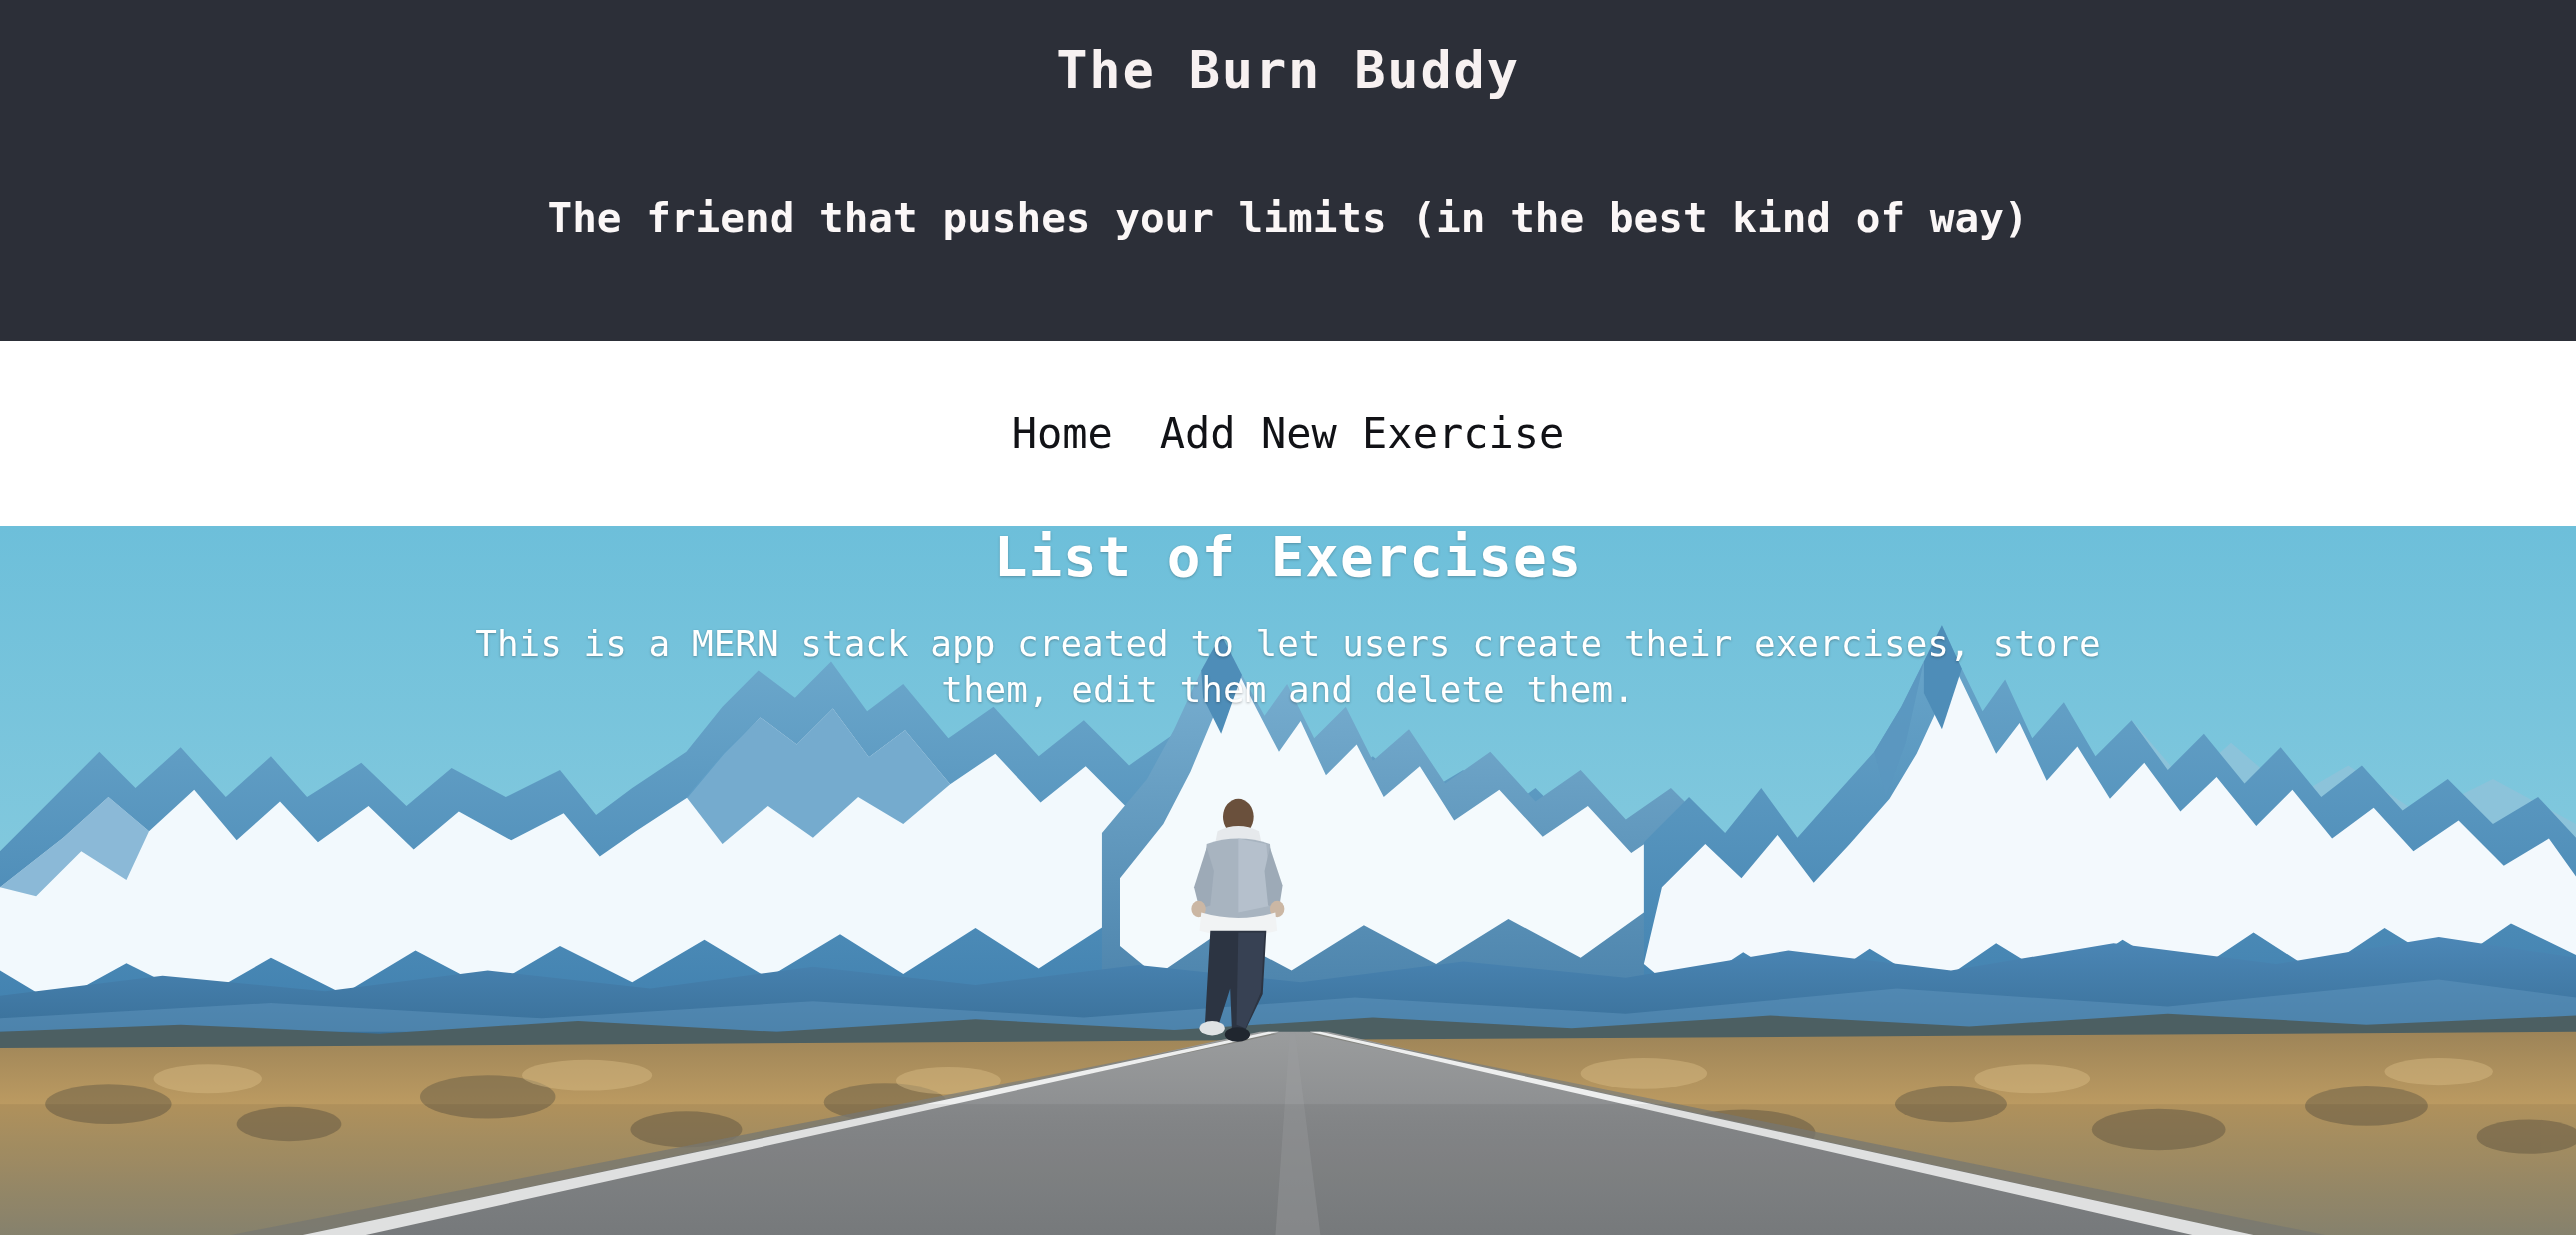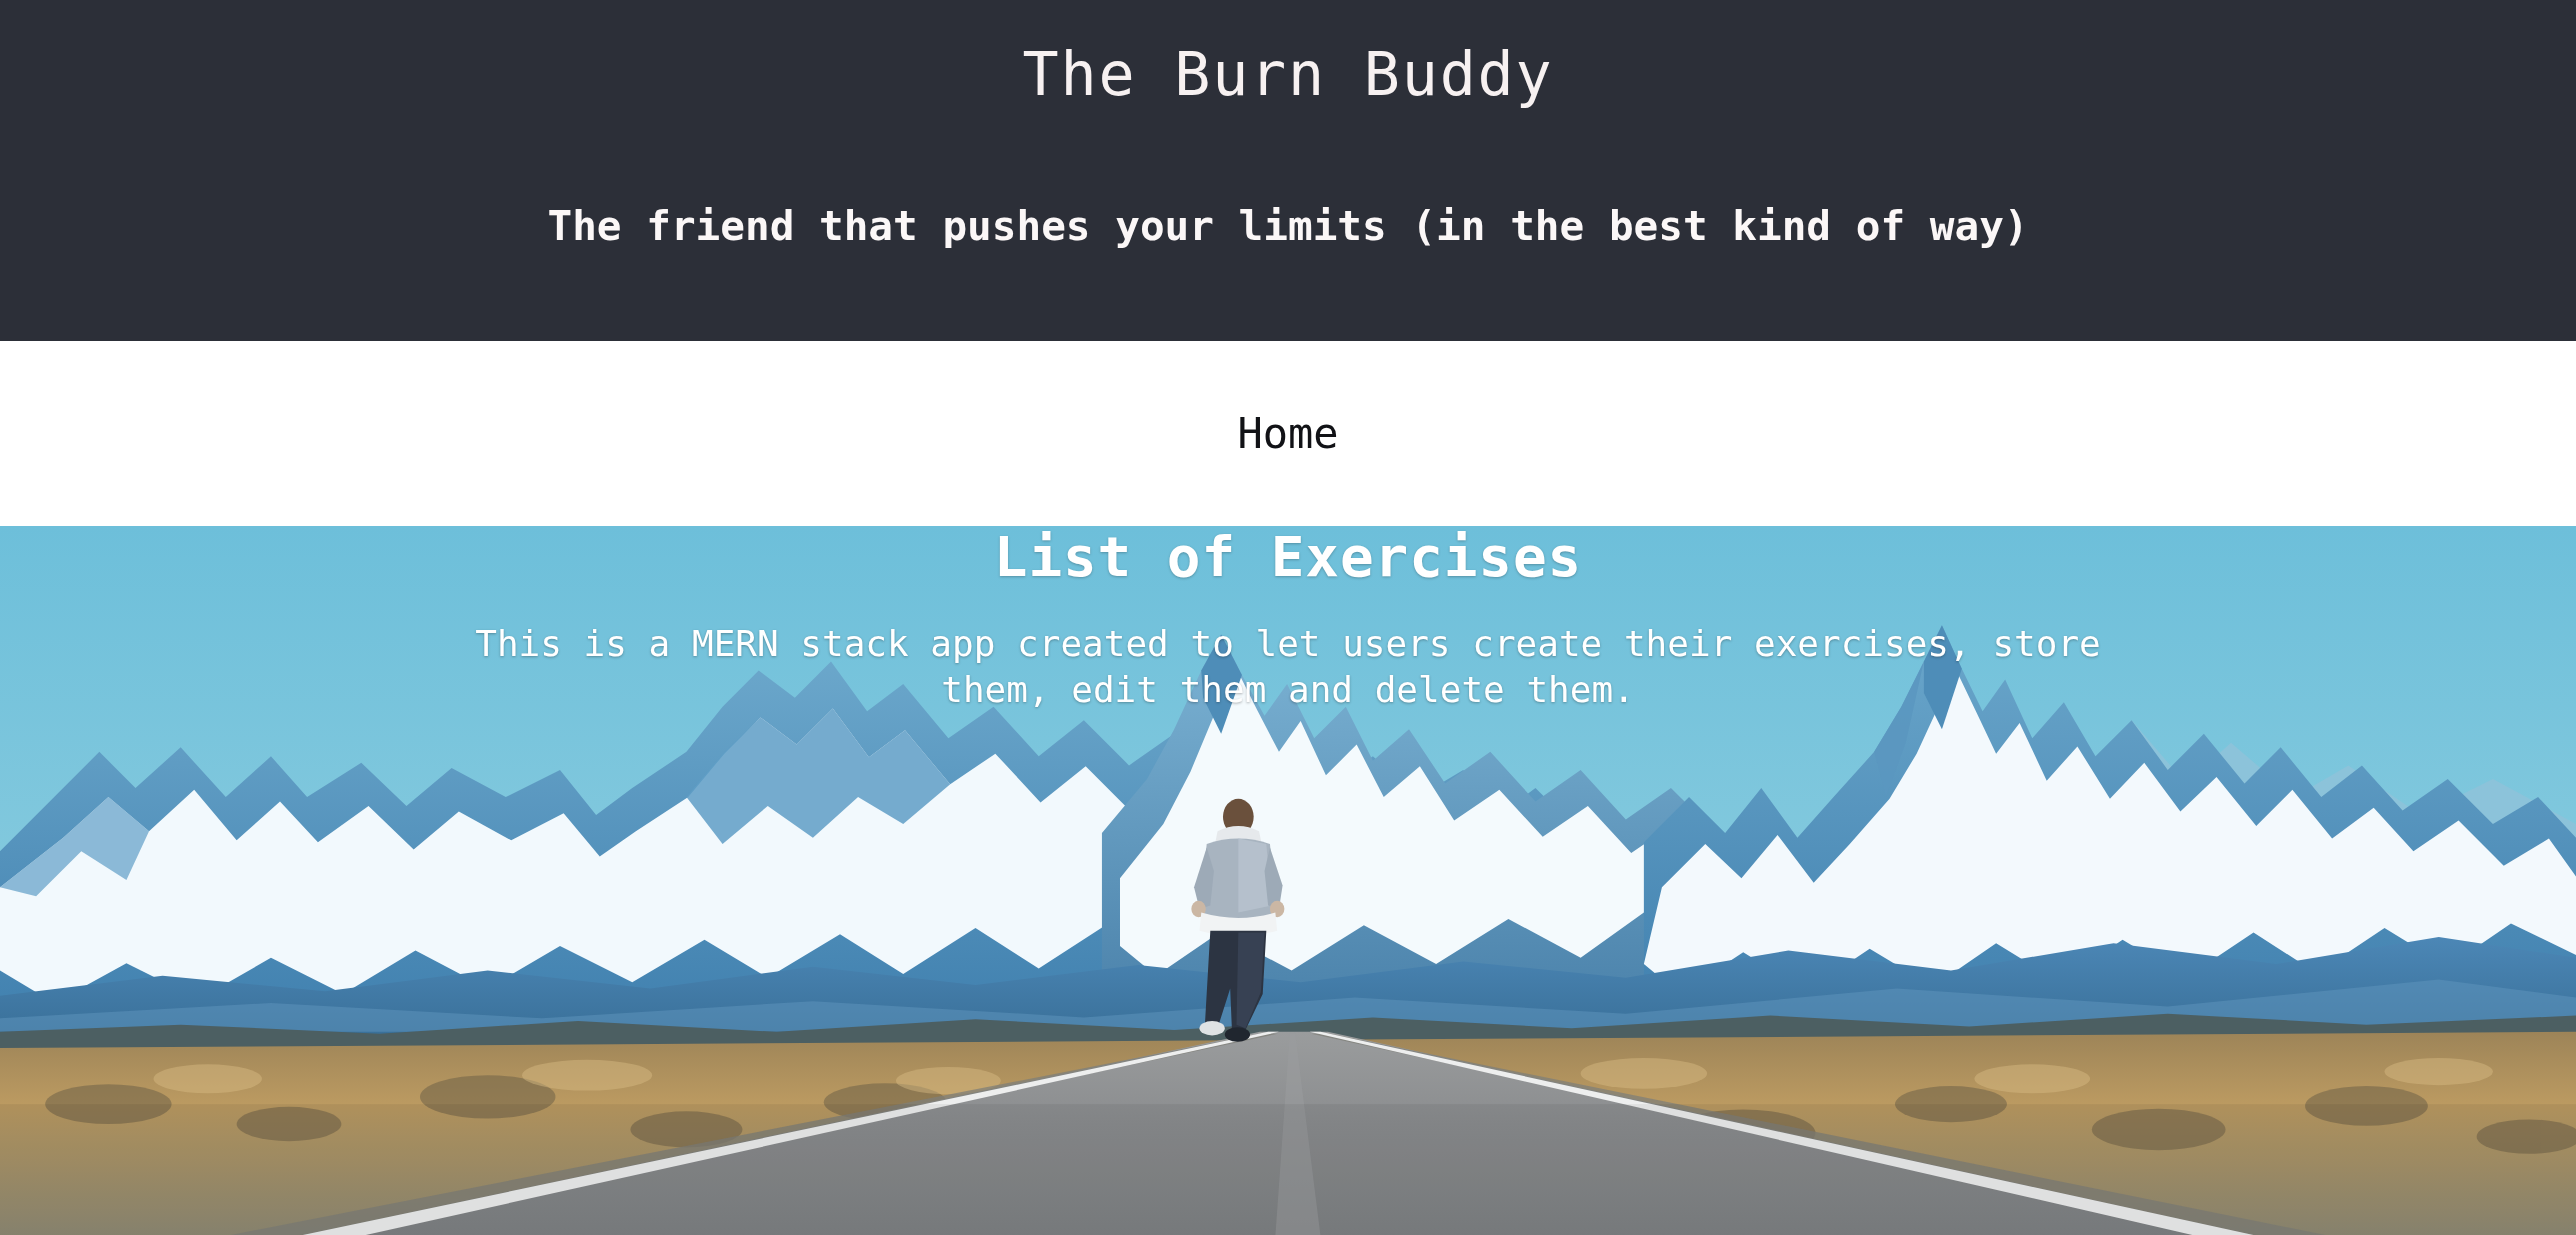--- a/index.html
+++ b/index.html
@@ -23,8 +23,8 @@
   }
   .site-title{
     font-family:"DejaVu Sans Mono", monospace;
-    font-weight:normal;
-    font-size:60px;
+    font-weight:bold;
+    font-size:52px;
     line-height:1.05;
     letter-spacing:1.8px;
     color:#f7f1f1;

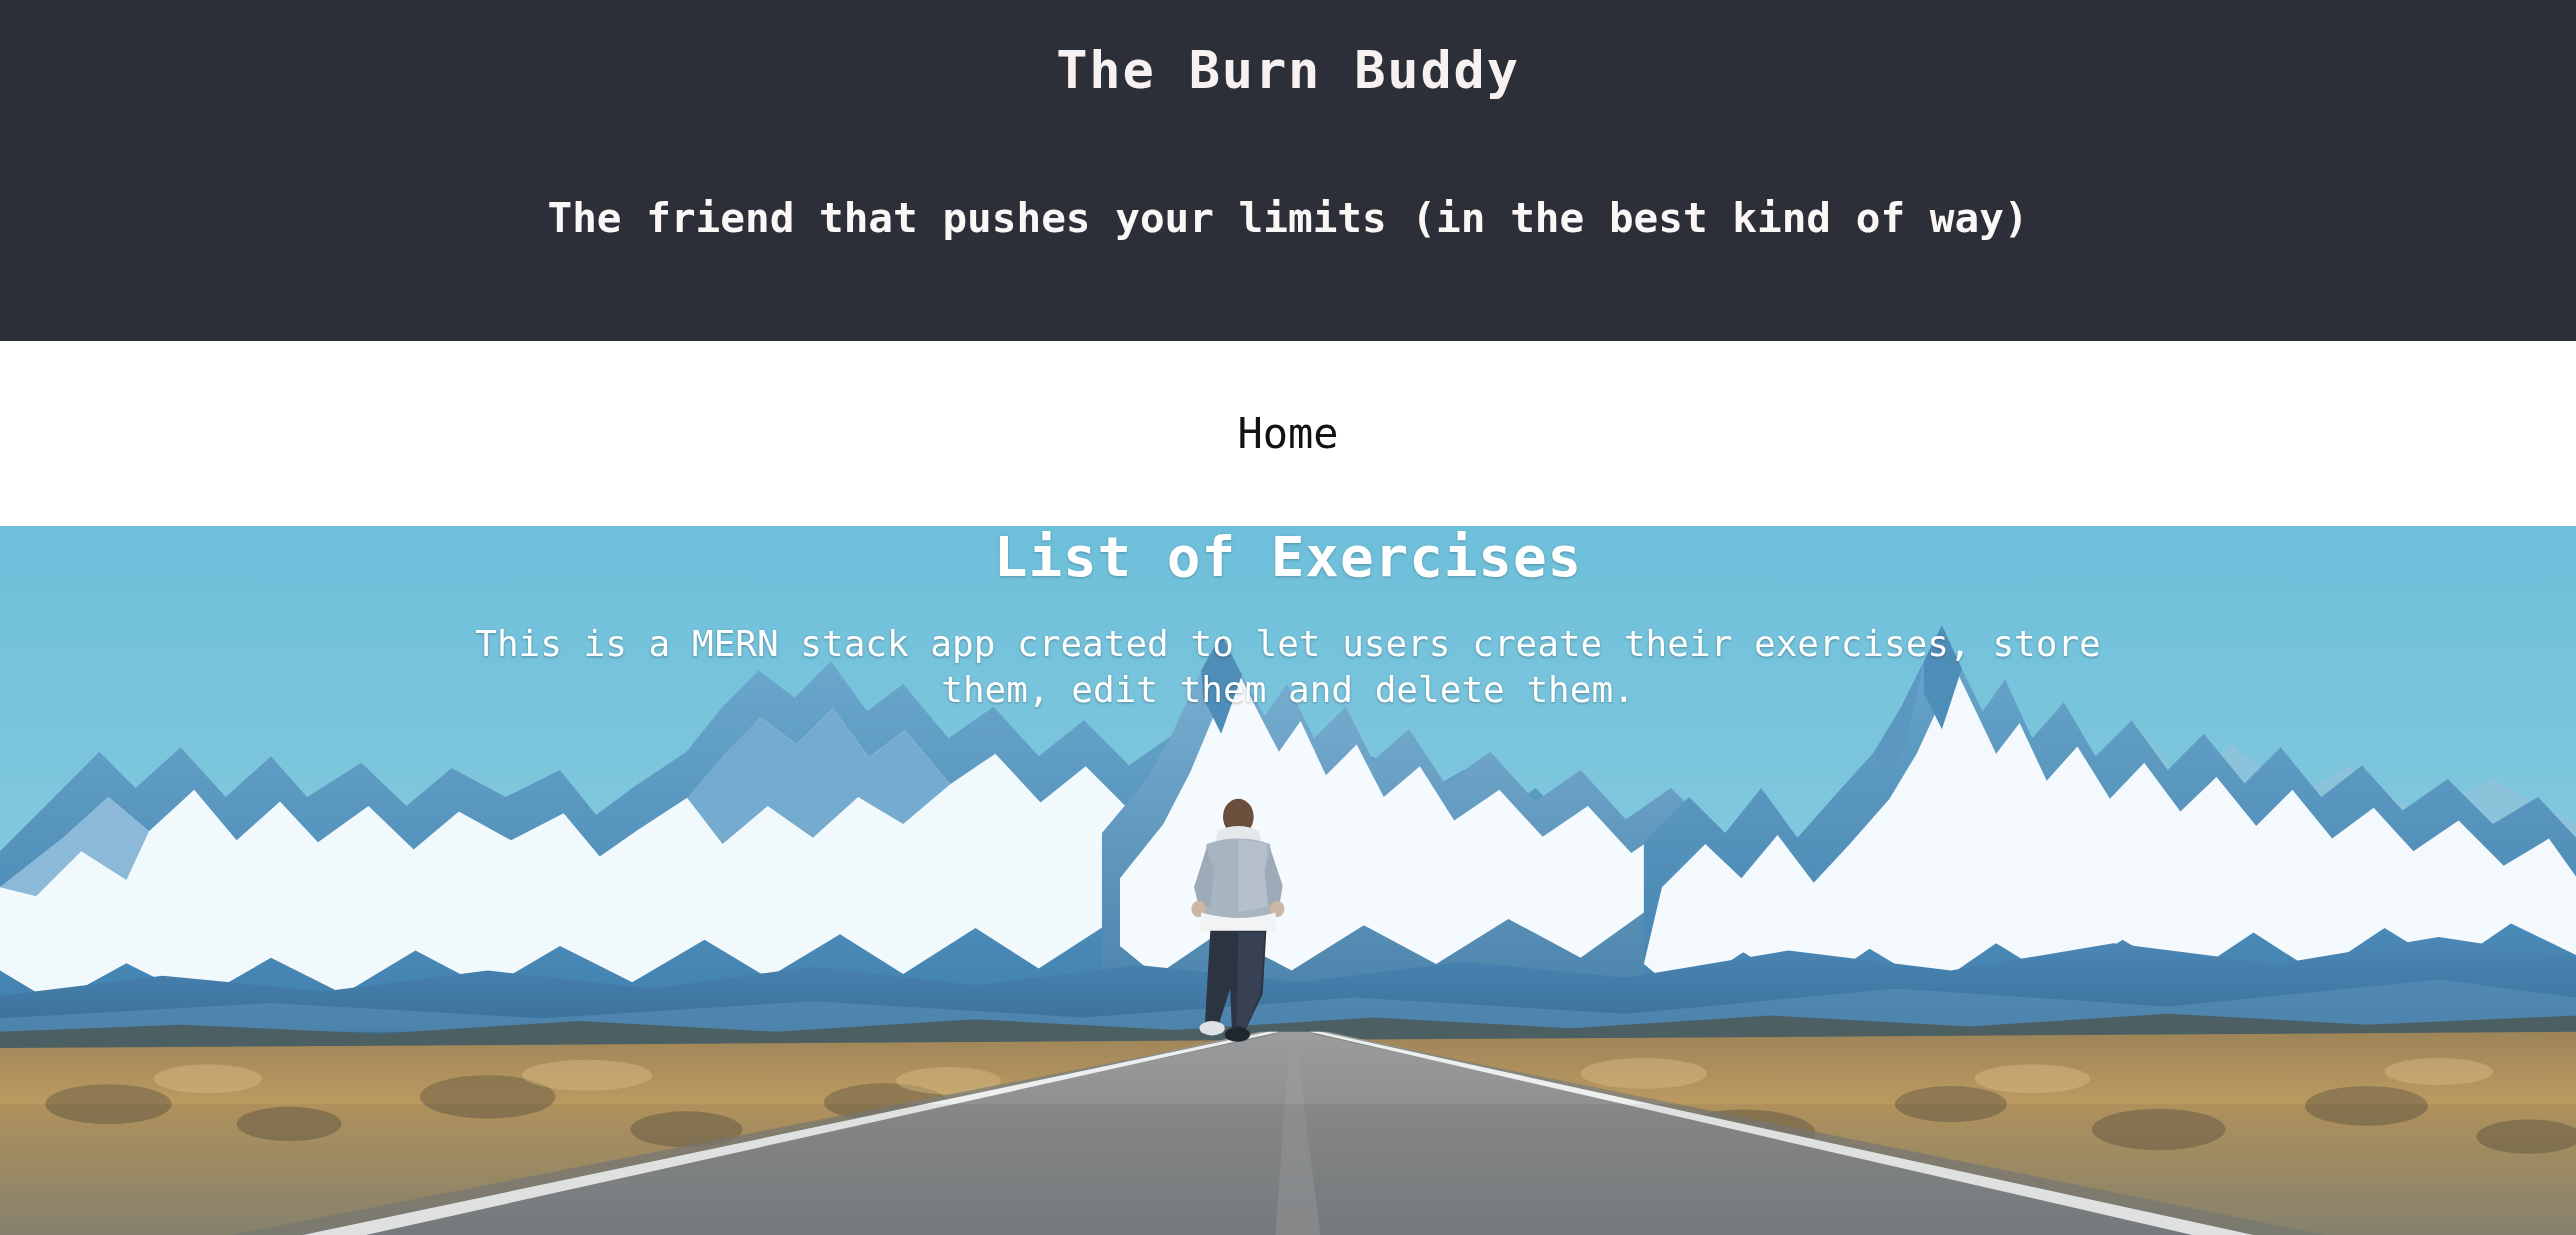--- a/index.html
+++ b/index.html
@@ -116,6 +116,7 @@
 
 <nav class="main-nav">
   <a class="nav-link" href="#">Home</a>
+  <a class="nav-link" href="#">Add New Exercise</a>
 </nav>
 
 <section class="hero">

